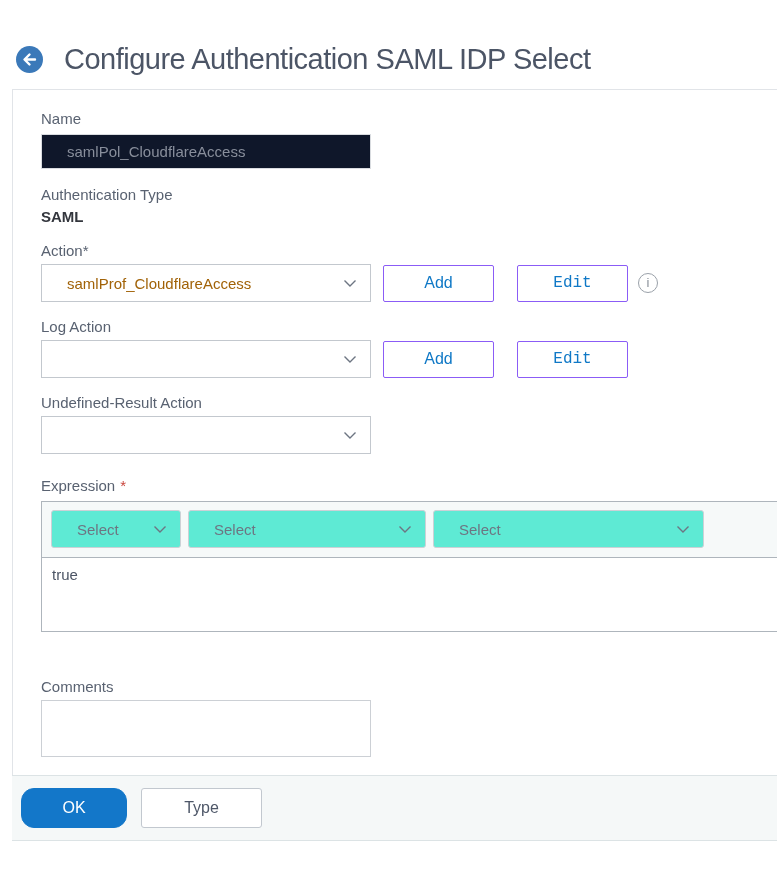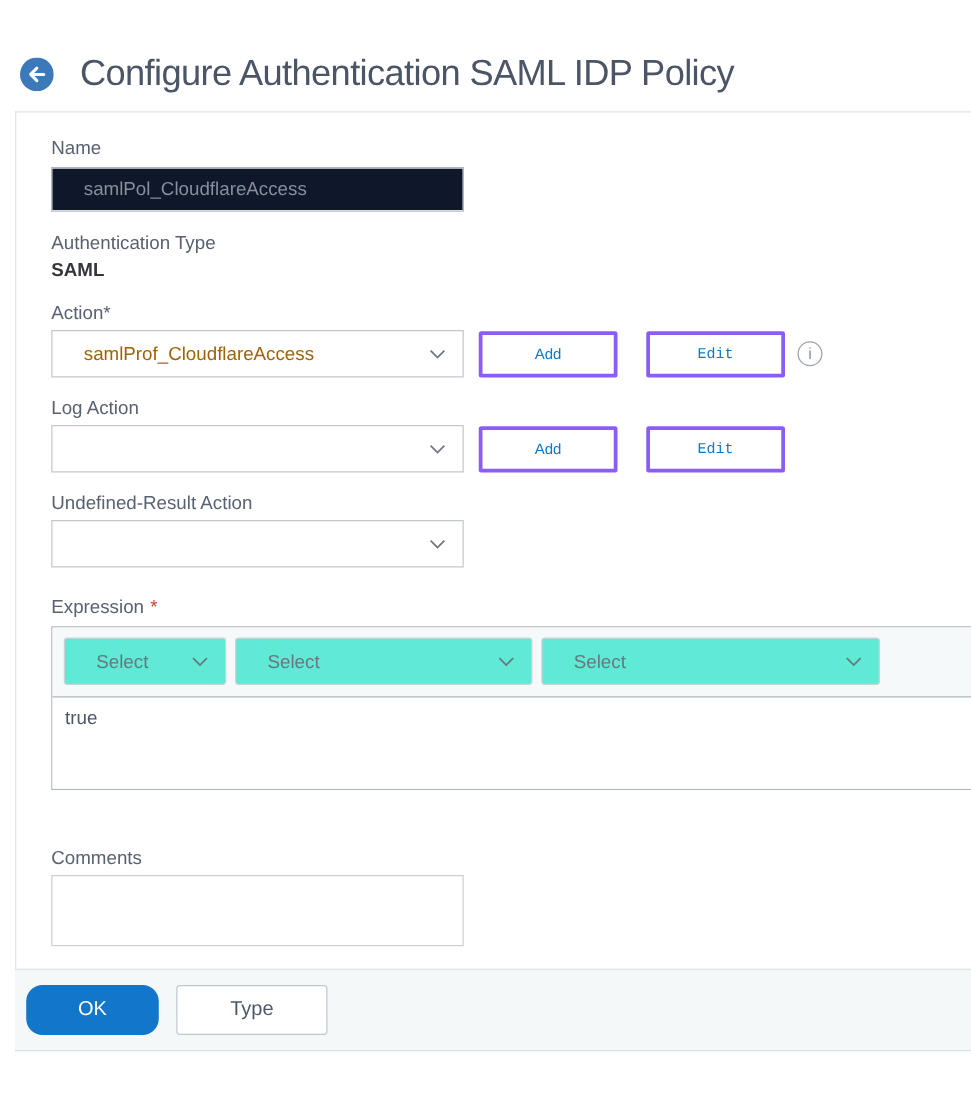--- a/index.html
+++ b/index.html
@@ -92,7 +92,7 @@
         </svg>
       </span>
     </button>
-    <h1 class="title">Configure Authentication SAML IDP Policy</h1>
+    <h1 class="title">Configure Authentication SAML IDP Select</h1>
   </div>
 
   <section class="panel">

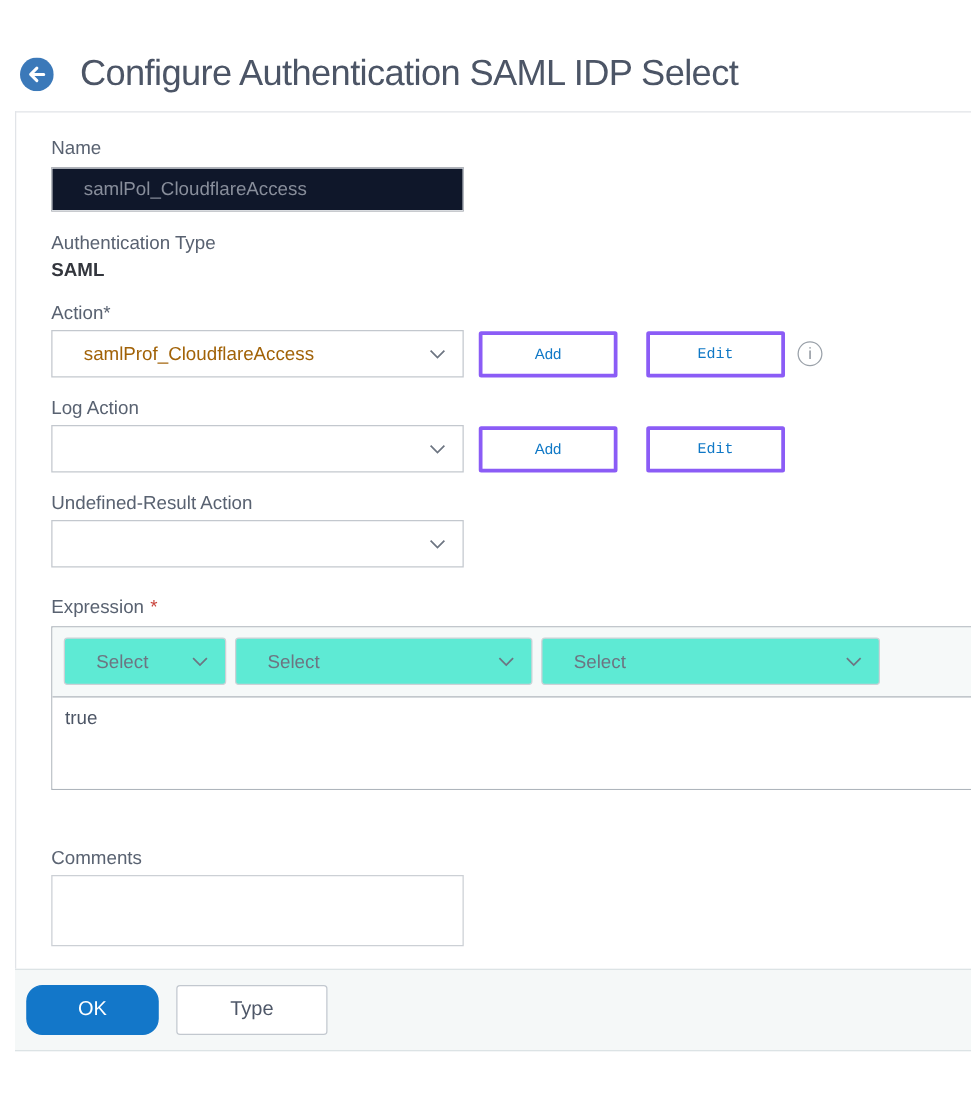--- a/index.html
+++ b/index.html
@@ -38,7 +38,7 @@
   .chev { flex:0 0 16px; height:16px; }
 
   .btn-outline { width:111px; height:37px; margin-left:12px; background:#fff;
-    border:3px solid #8b5cf6; border-radius:2px; color:#0f78c6; font-size:12px;
+    border:1px solid #8b5cf6; border-radius:2px; color:#0f78c6; font-size:16px;
     font-family:"Liberation Sans", sans-serif; cursor:pointer; }
   .btn-outline + .btn-outline { margin-left:23px;font-family:Liberation Mono, monospace; }
 

